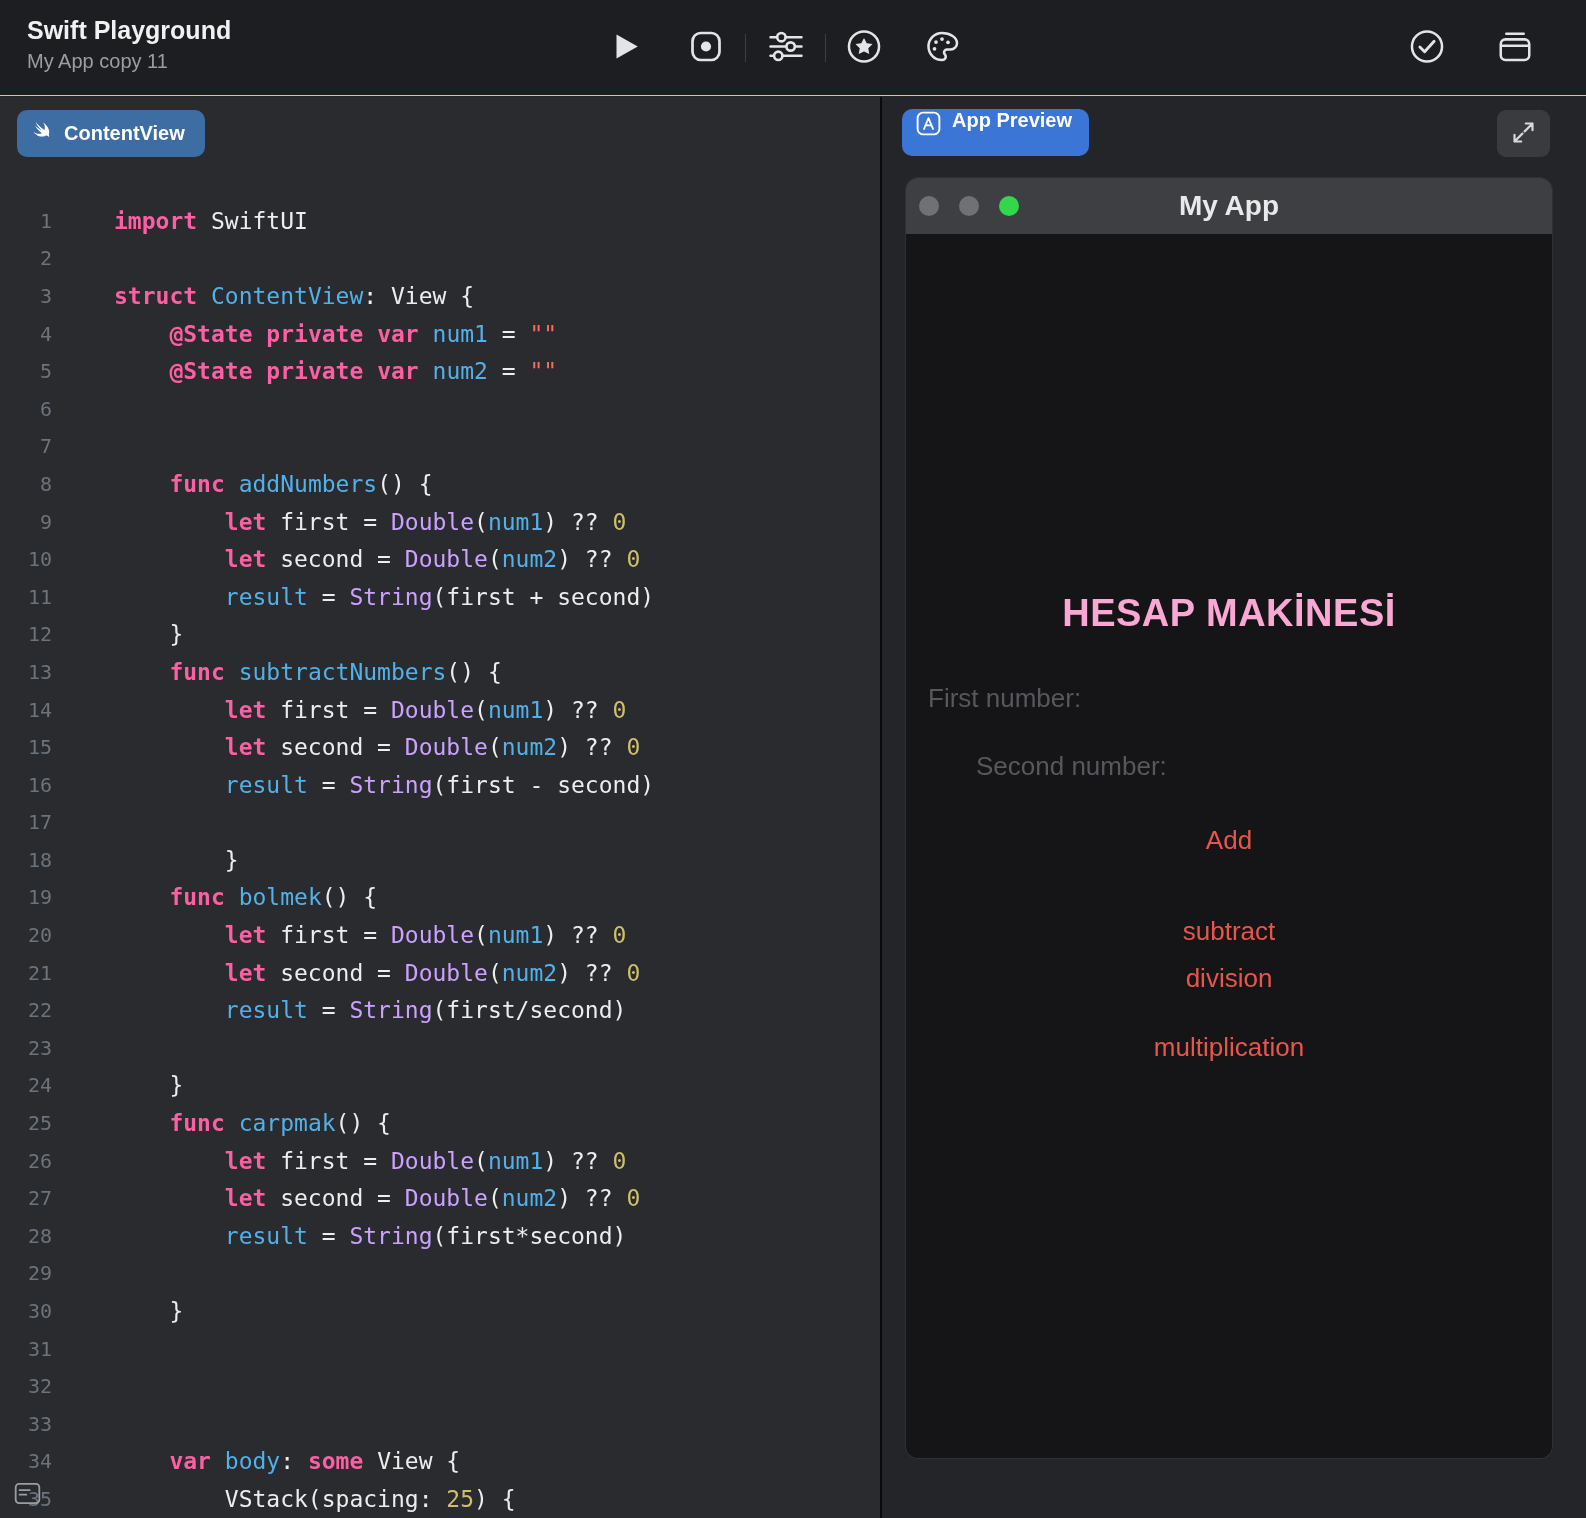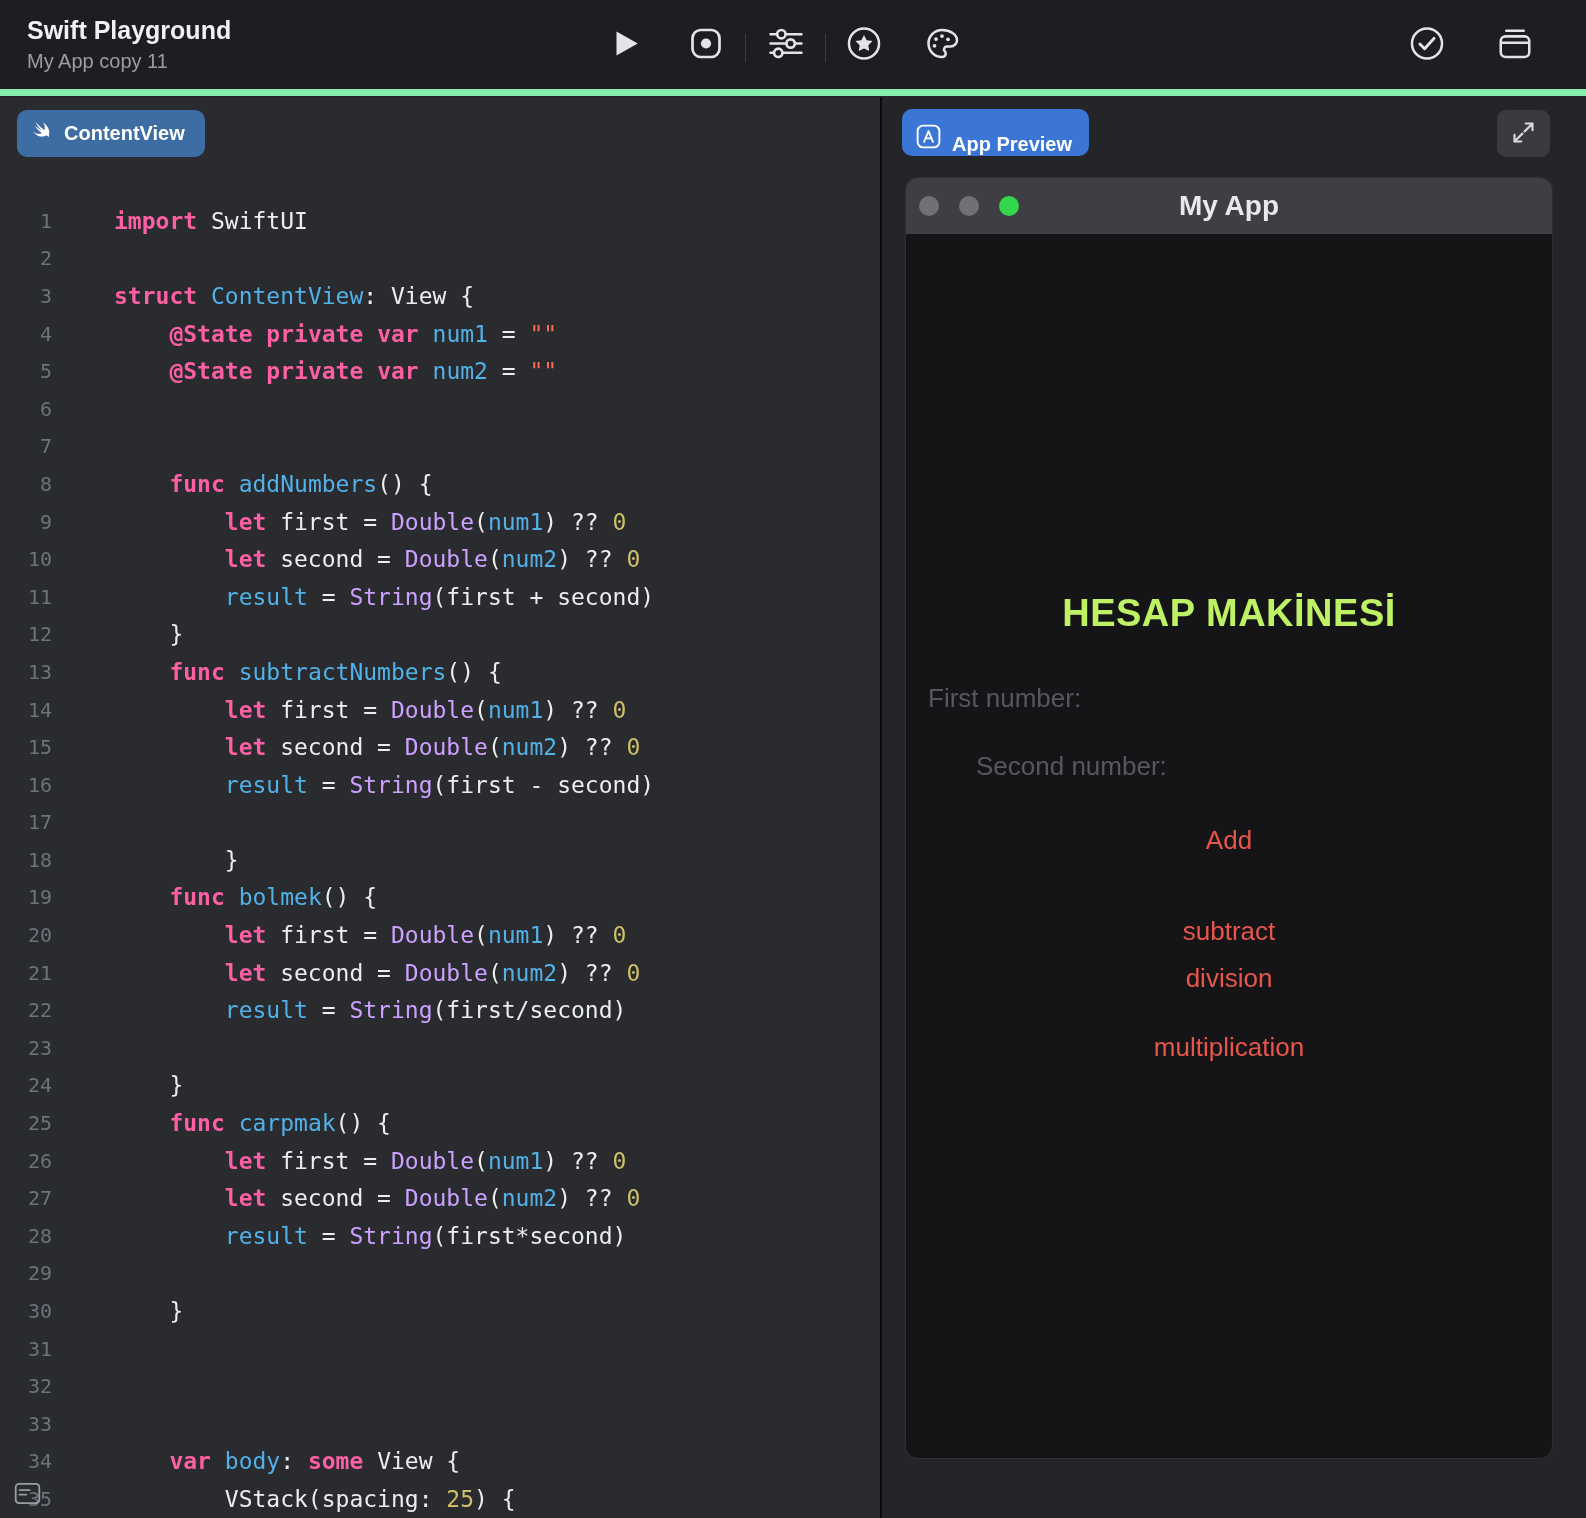--- a/index.html
+++ b/index.html
@@ -15,7 +15,7 @@
   
   .toolbar {
     position: absolute; left: 0; top: 0; width: 1586px; height: 96px;
-    background: #1d1e21; border-bottom: 7px solid #86efac;
+    background: #1d1e21; border-bottom: 1px solid #86efac;
   }
   .tb-title { position: absolute; left: 27px; top: 16px; font-size: 25px; font-weight: bold; color: #f0f1f2; }
   .tb-sub   { position: absolute; left: 27px; top: 50px; font-size: 20px; color: #9b9da2; }

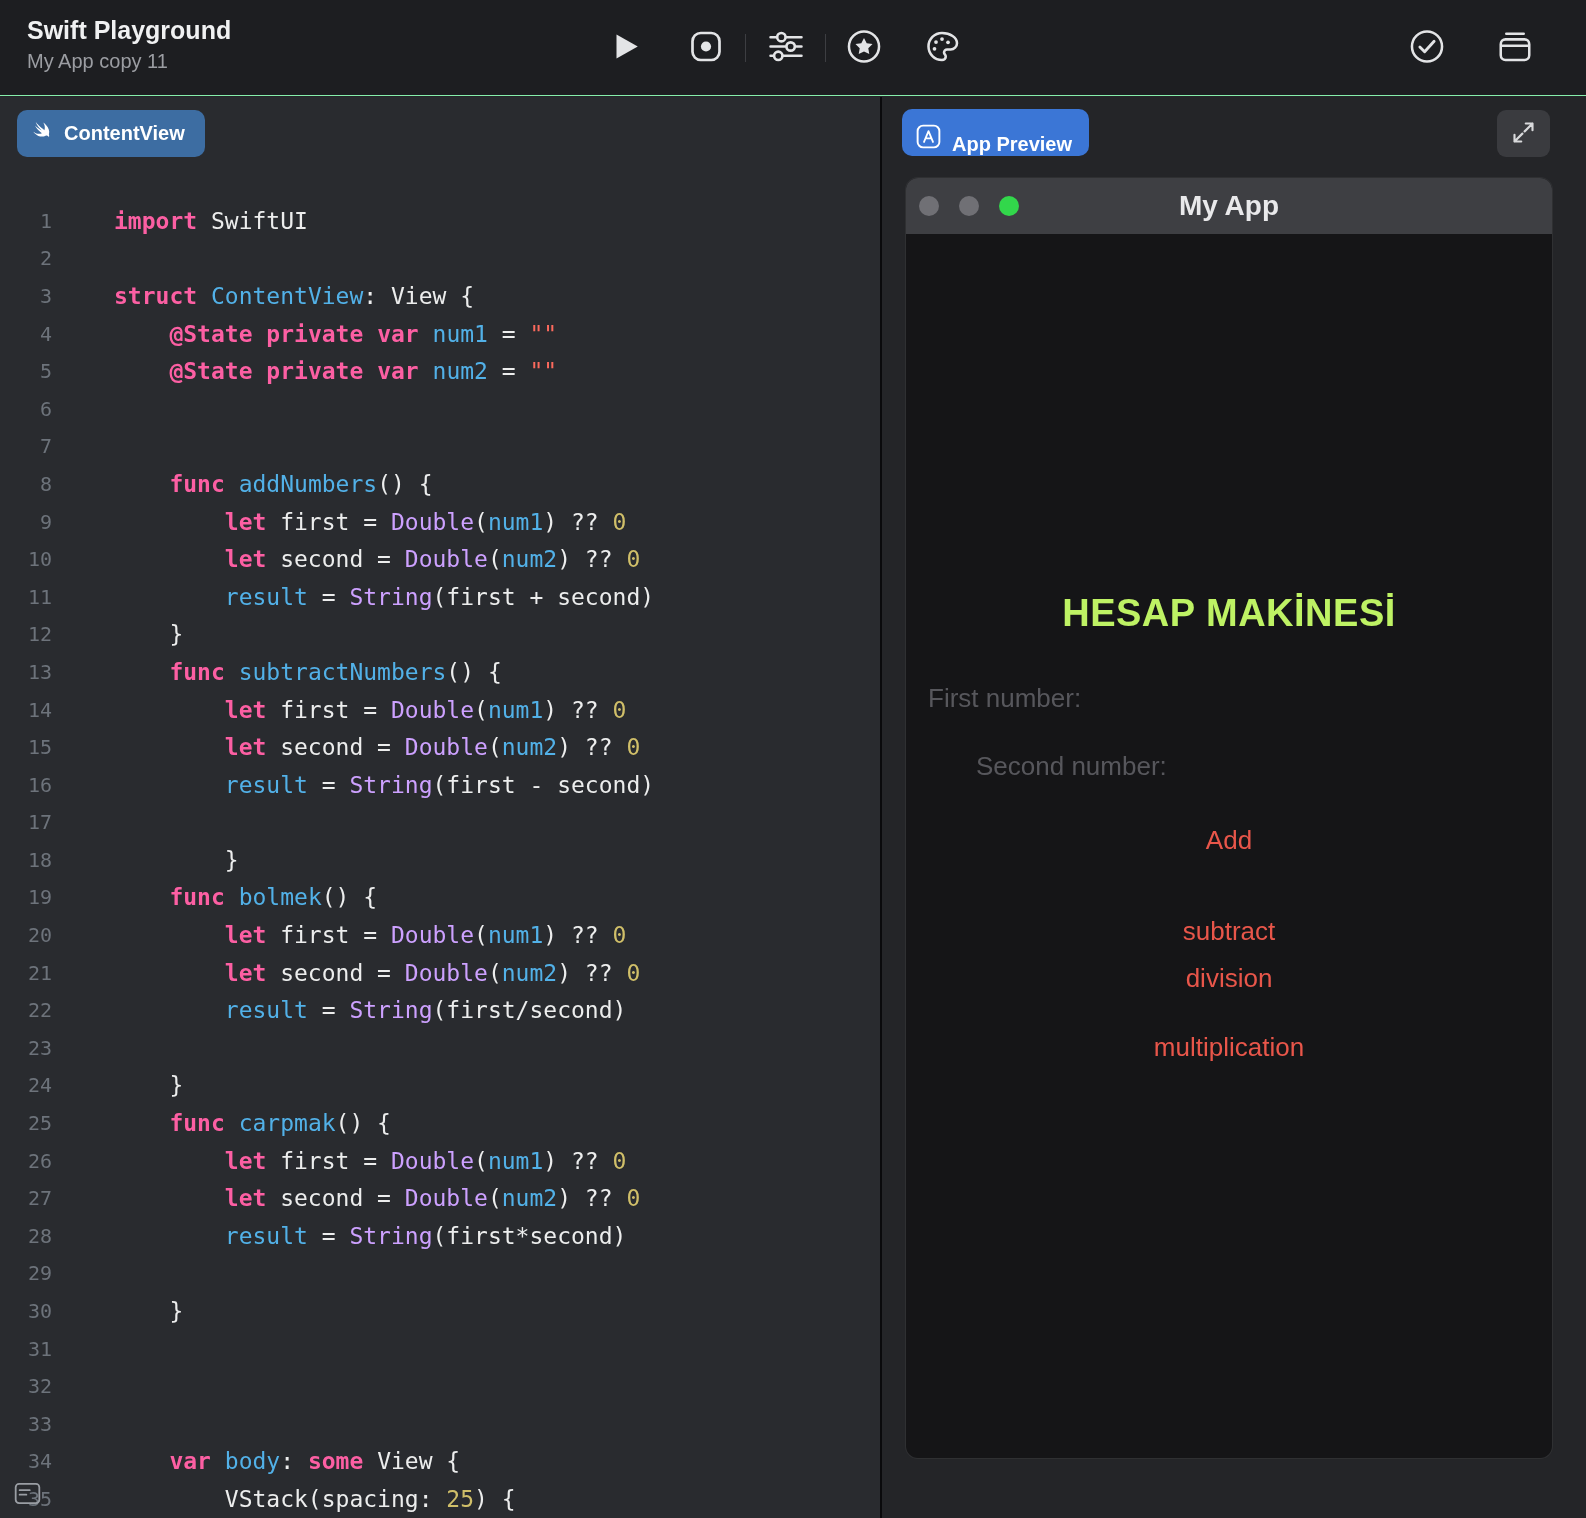--- a/index.html
+++ b/index.html
@@ -73,7 +73,7 @@
     padding: 0 17px 0 12px;
     background: var(--preview-button-blue, #3b76d6);
     border: none; border-radius: 10px;
-    display: flex; align-items: flex-end; gap: 9px;
+    display: flex; align-items: flex-start; gap: 9px;
     color: #fff; font-size: 20px; font-weight: 600;
   }
   .expand-btn {

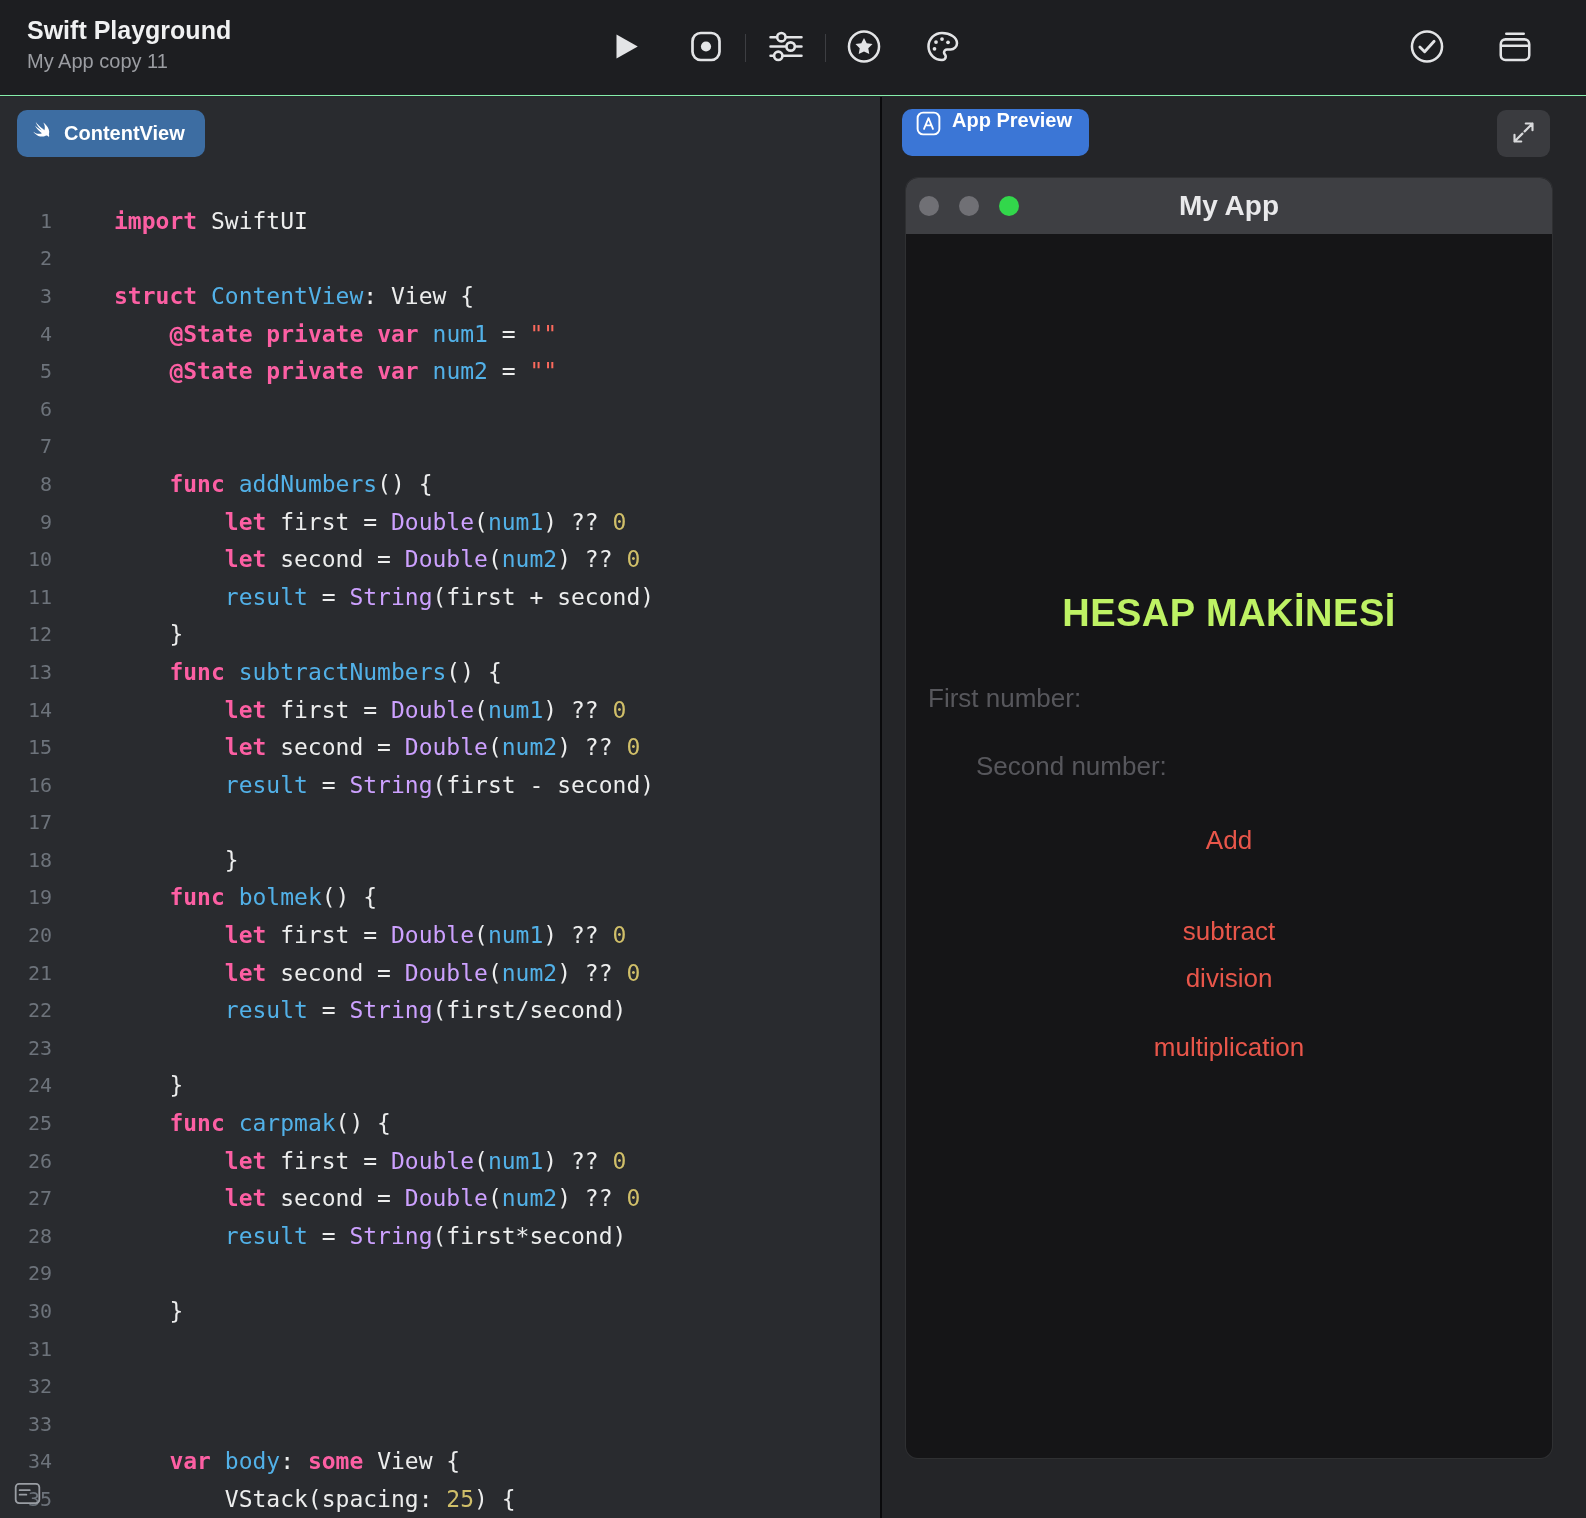--- a/index.html
+++ b/index.html
@@ -100,7 +100,7 @@
   .calc-heading {
     position: absolute; top: 358px; left: 0; width: 100%;
     text-align: center; font-size: 38px; font-weight: bold;
-    color: #bef264; letter-spacing: 0.5px;
+    color: #f9a8d4; letter-spacing: 0.5px;
   }
   .calc-input { position: absolute; left: 22px; font-size: 26px; color: #57575c; }
   .calc-input.f1 { top: 449px; }

